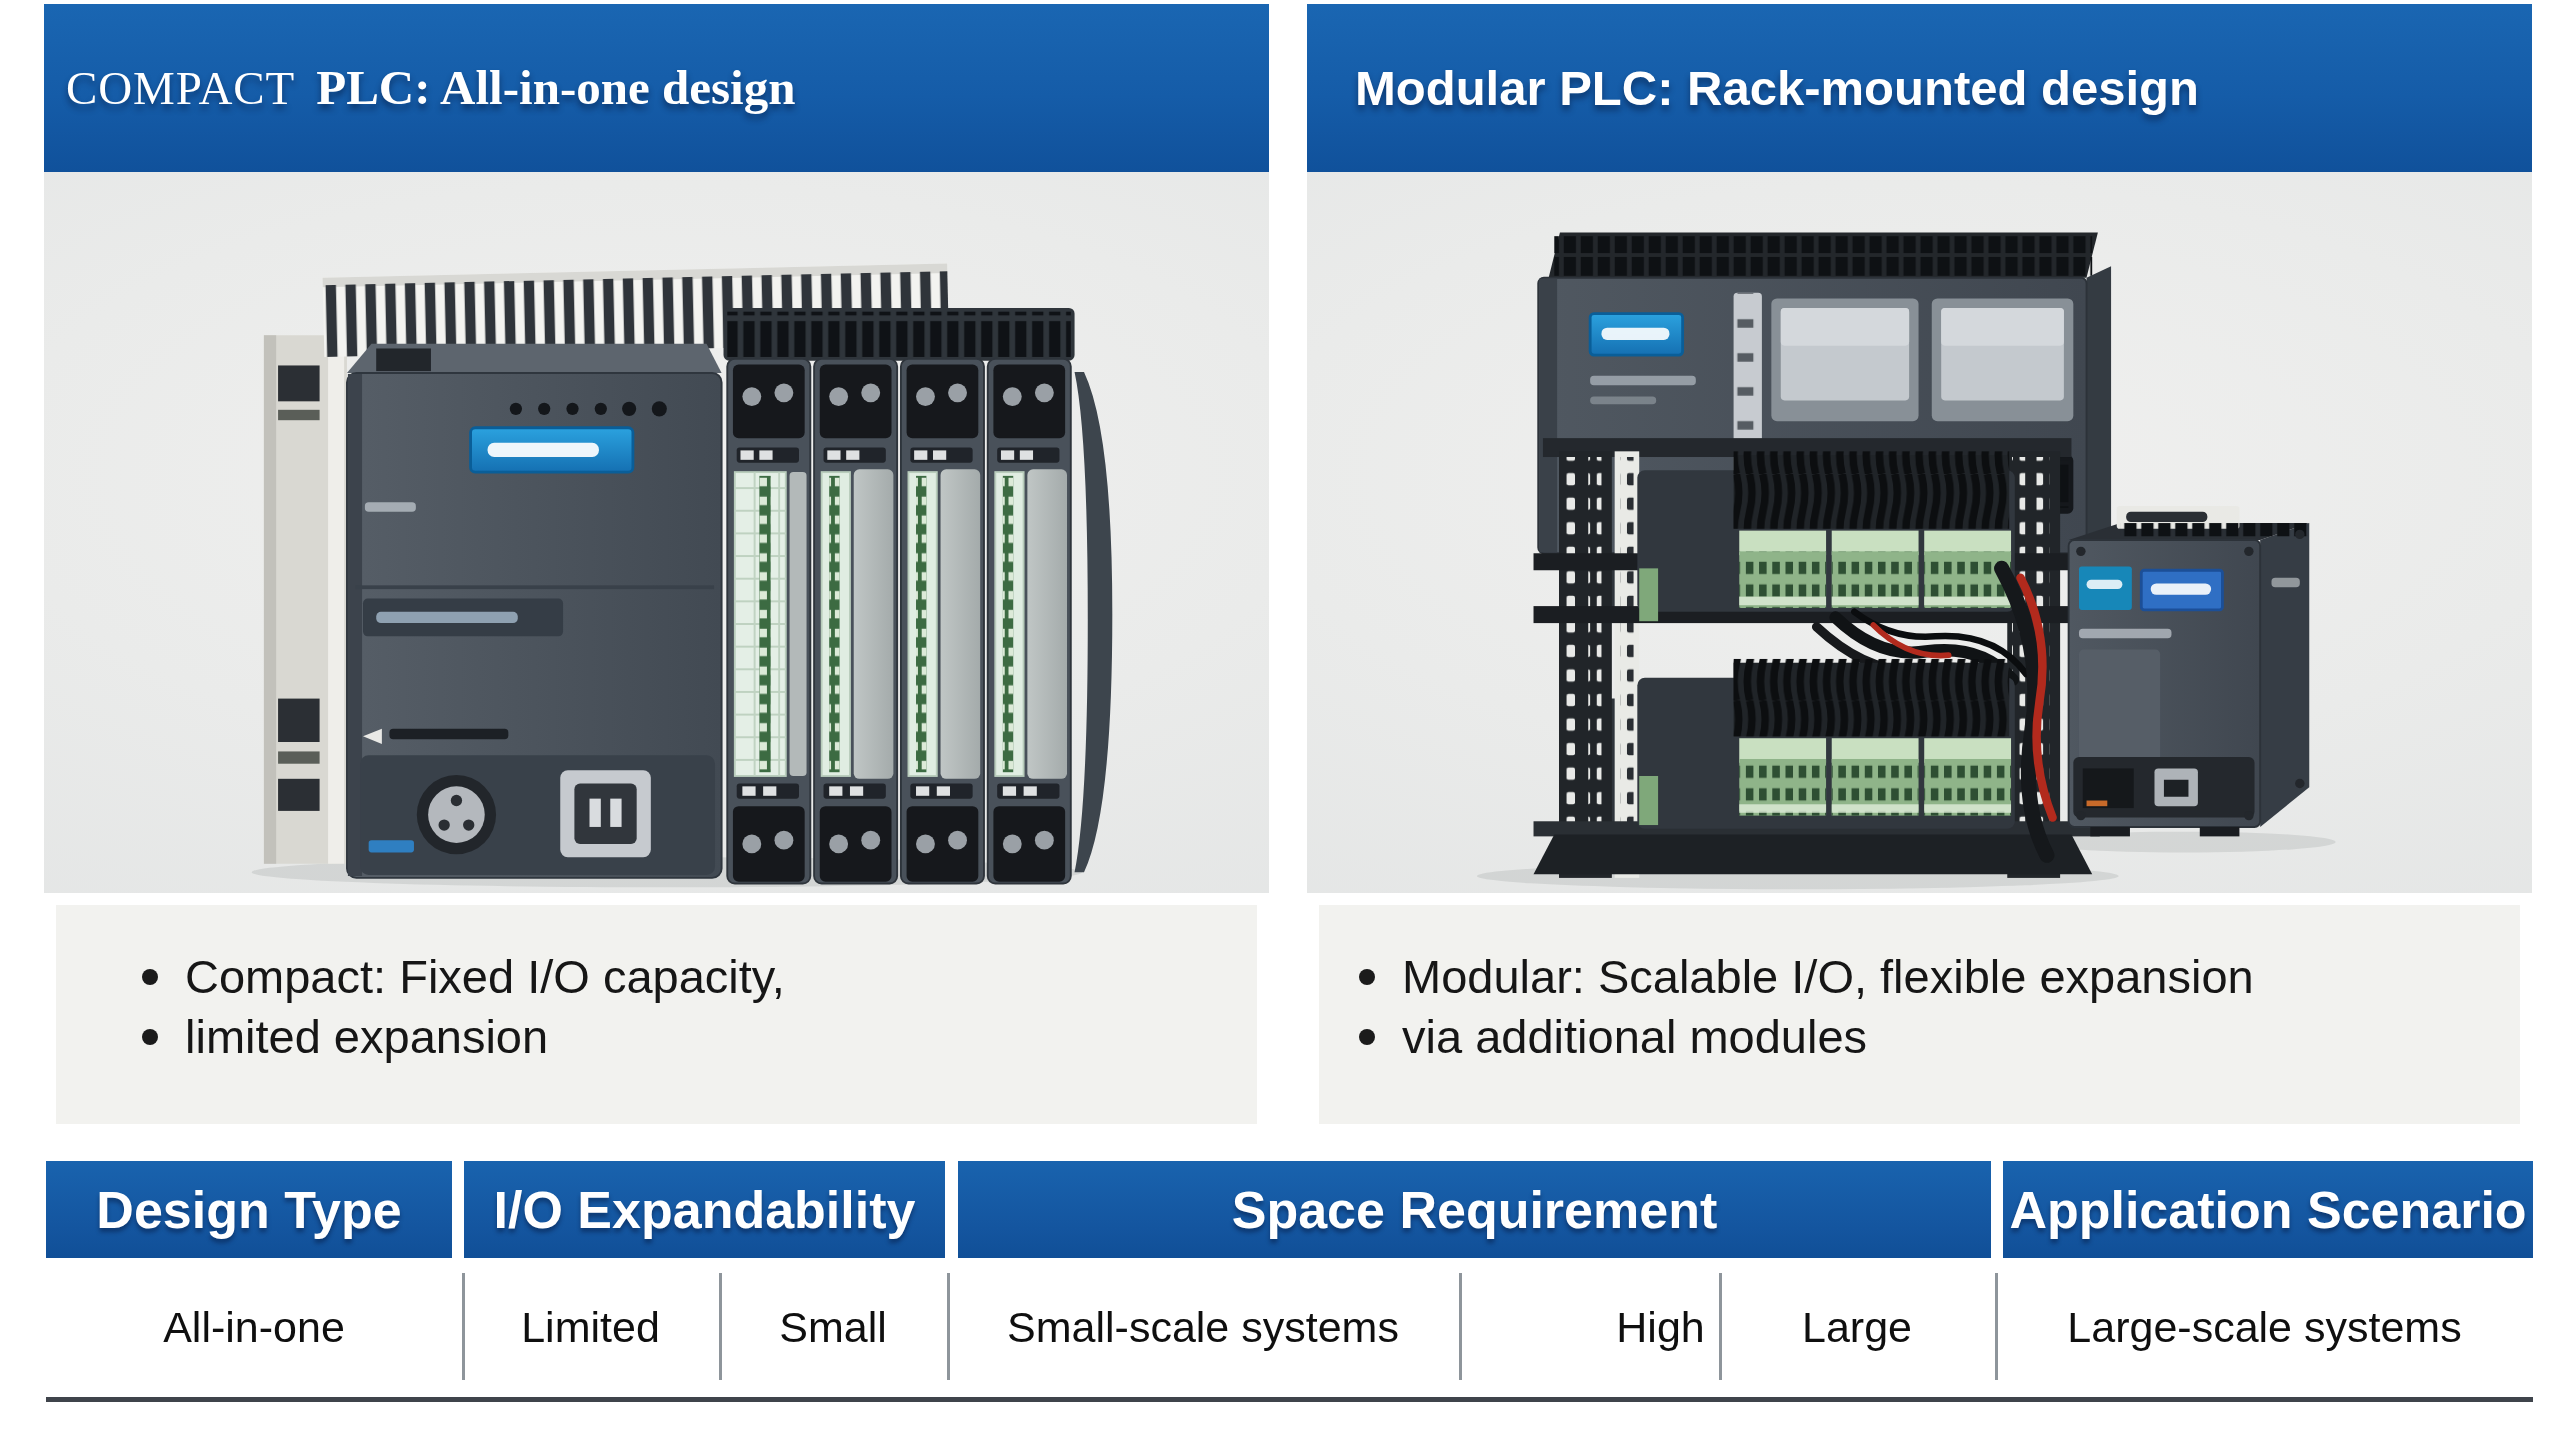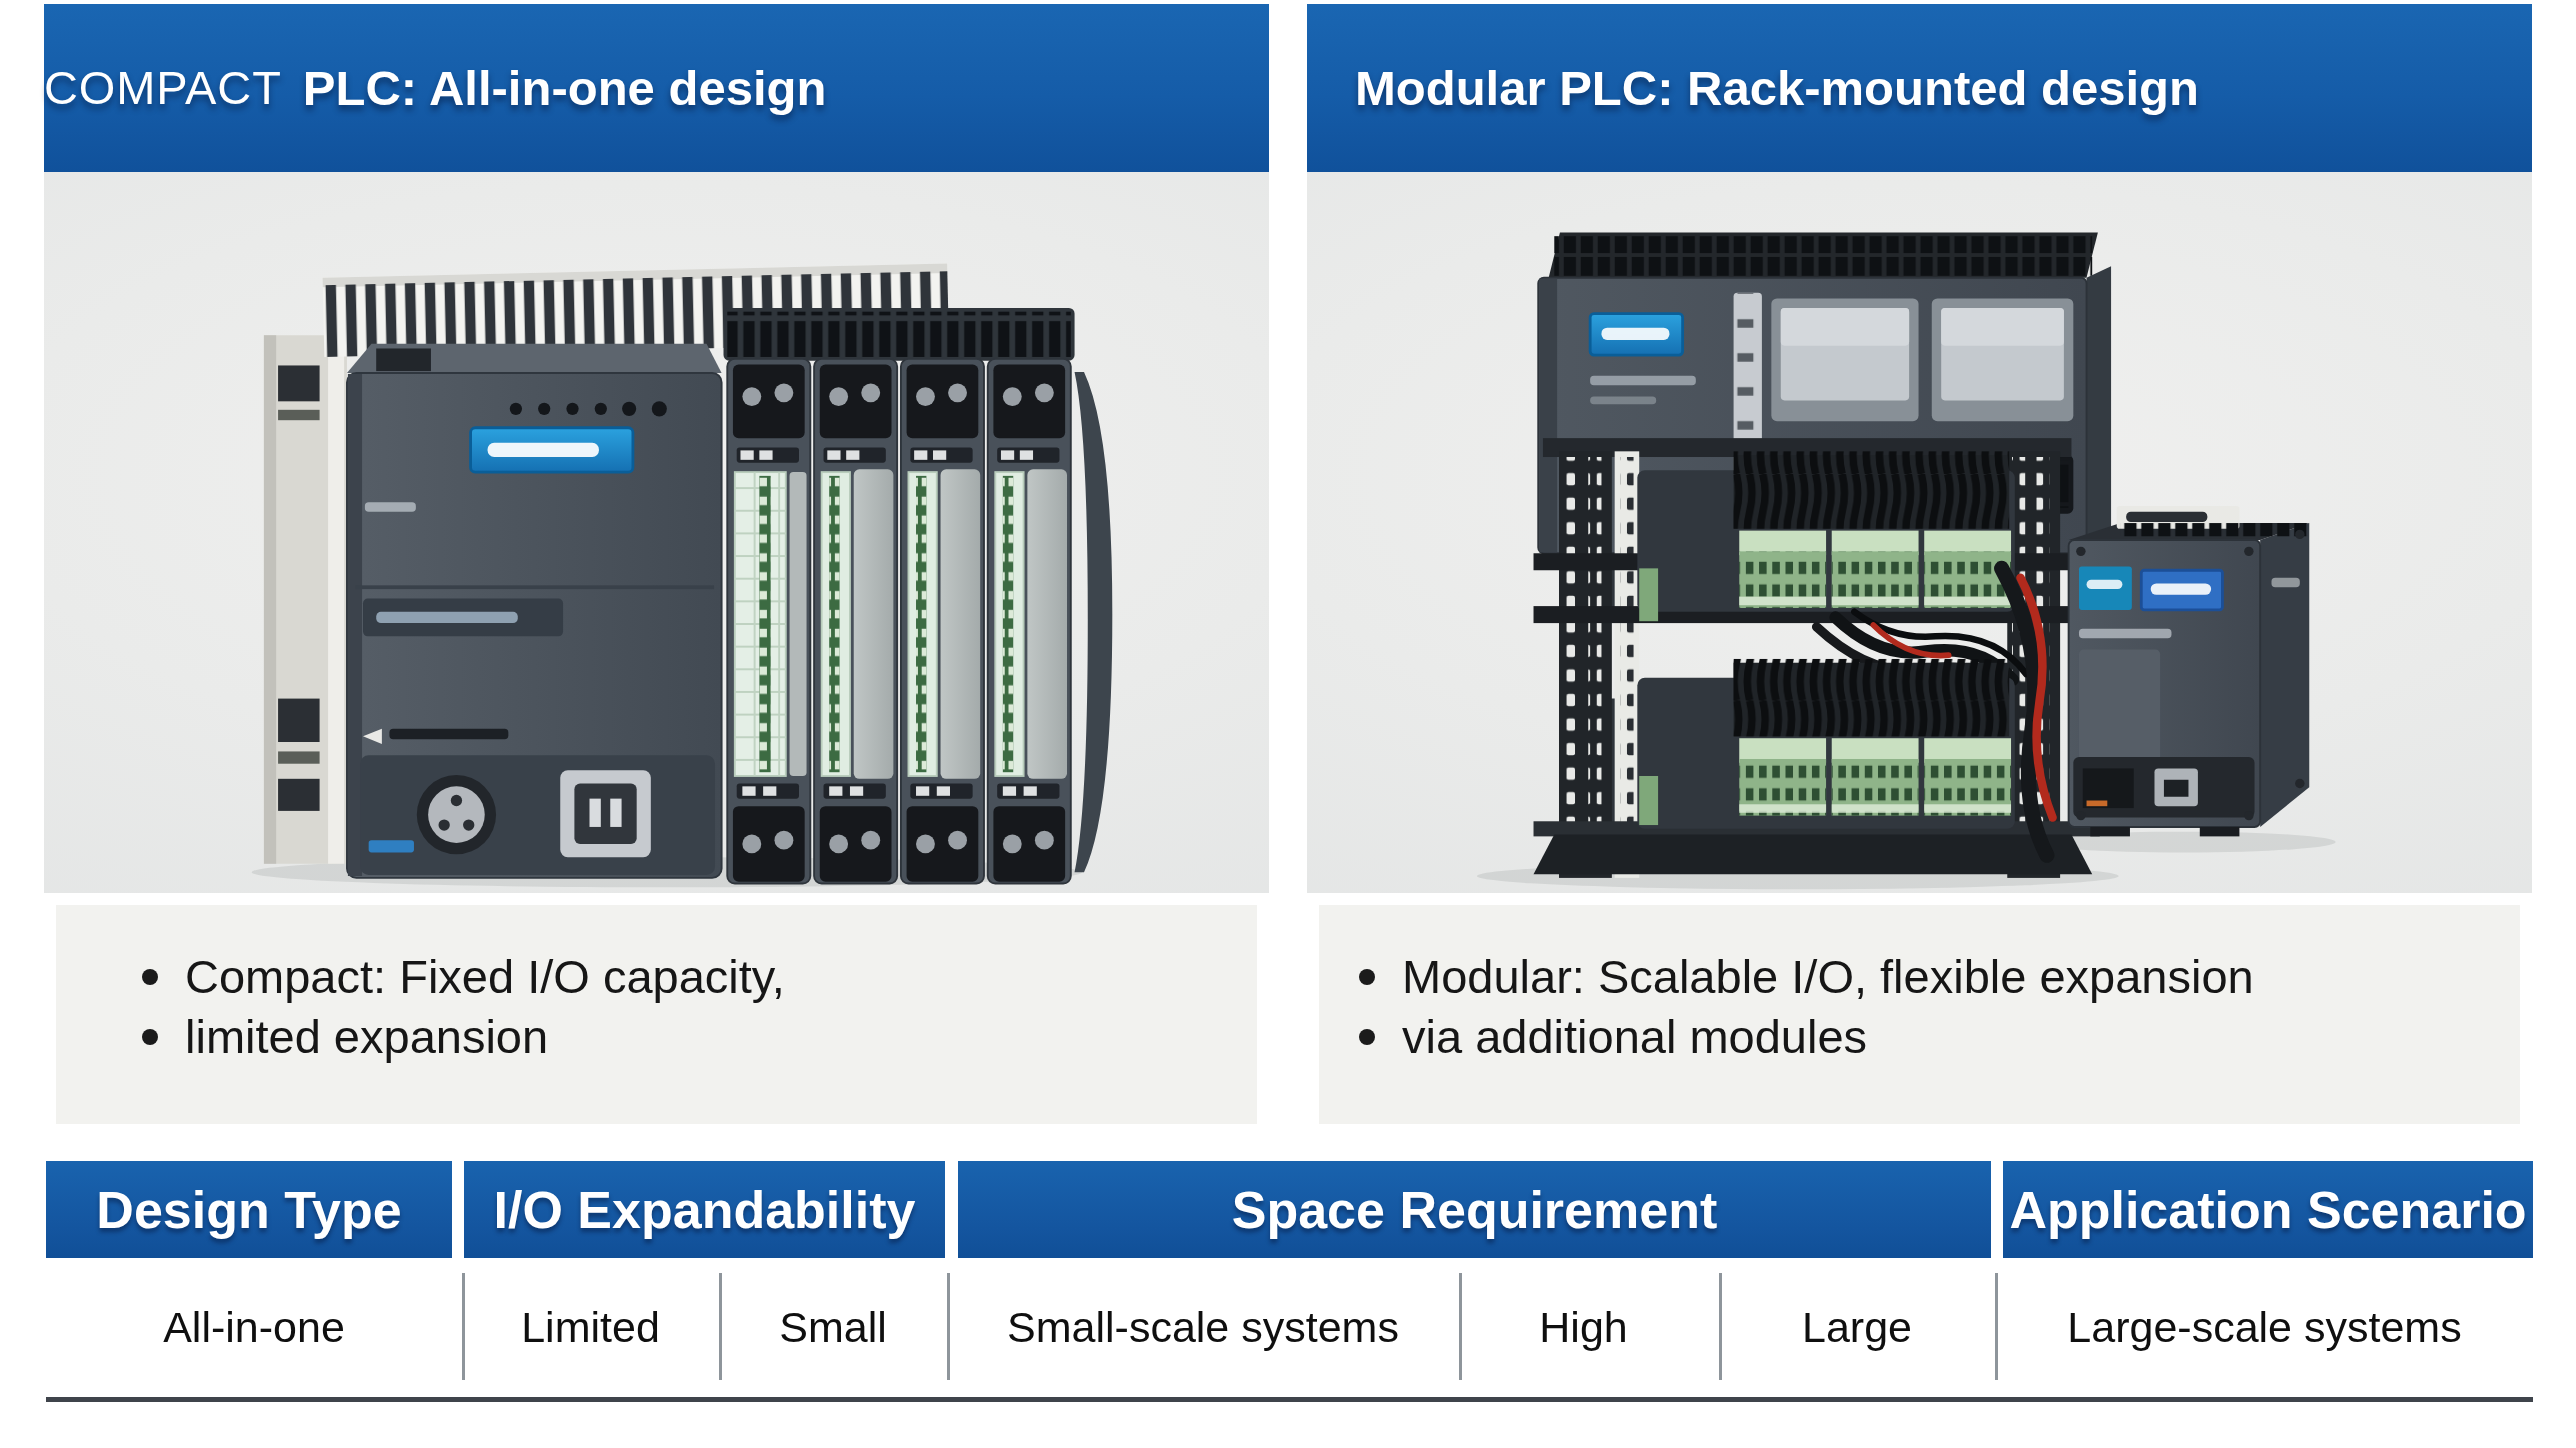--- a/index.html
+++ b/index.html
@@ -14,7 +14,7 @@
   .panel-header{height:168px;display:flex;align-items:center;
       background:linear-gradient(180deg,#1a66b2 0%,#155CA8 55%,#10519b 100%);
       color:#ffffff;white-space:nowrap;}
-  .panel.left  .panel-header{padding-left:0;}
+  .panel.left  .panel-header{padding-left:22px;font-family:Liberation Serif, serif;}
   .panel.right .panel-header{padding-left:48px;}
   .title-light{font-size:47px;font-weight:400;letter-spacing:0.9px;margin-right:21px;
       text-shadow:0 4.7px 6.6px rgba(0,10,40,.45);}

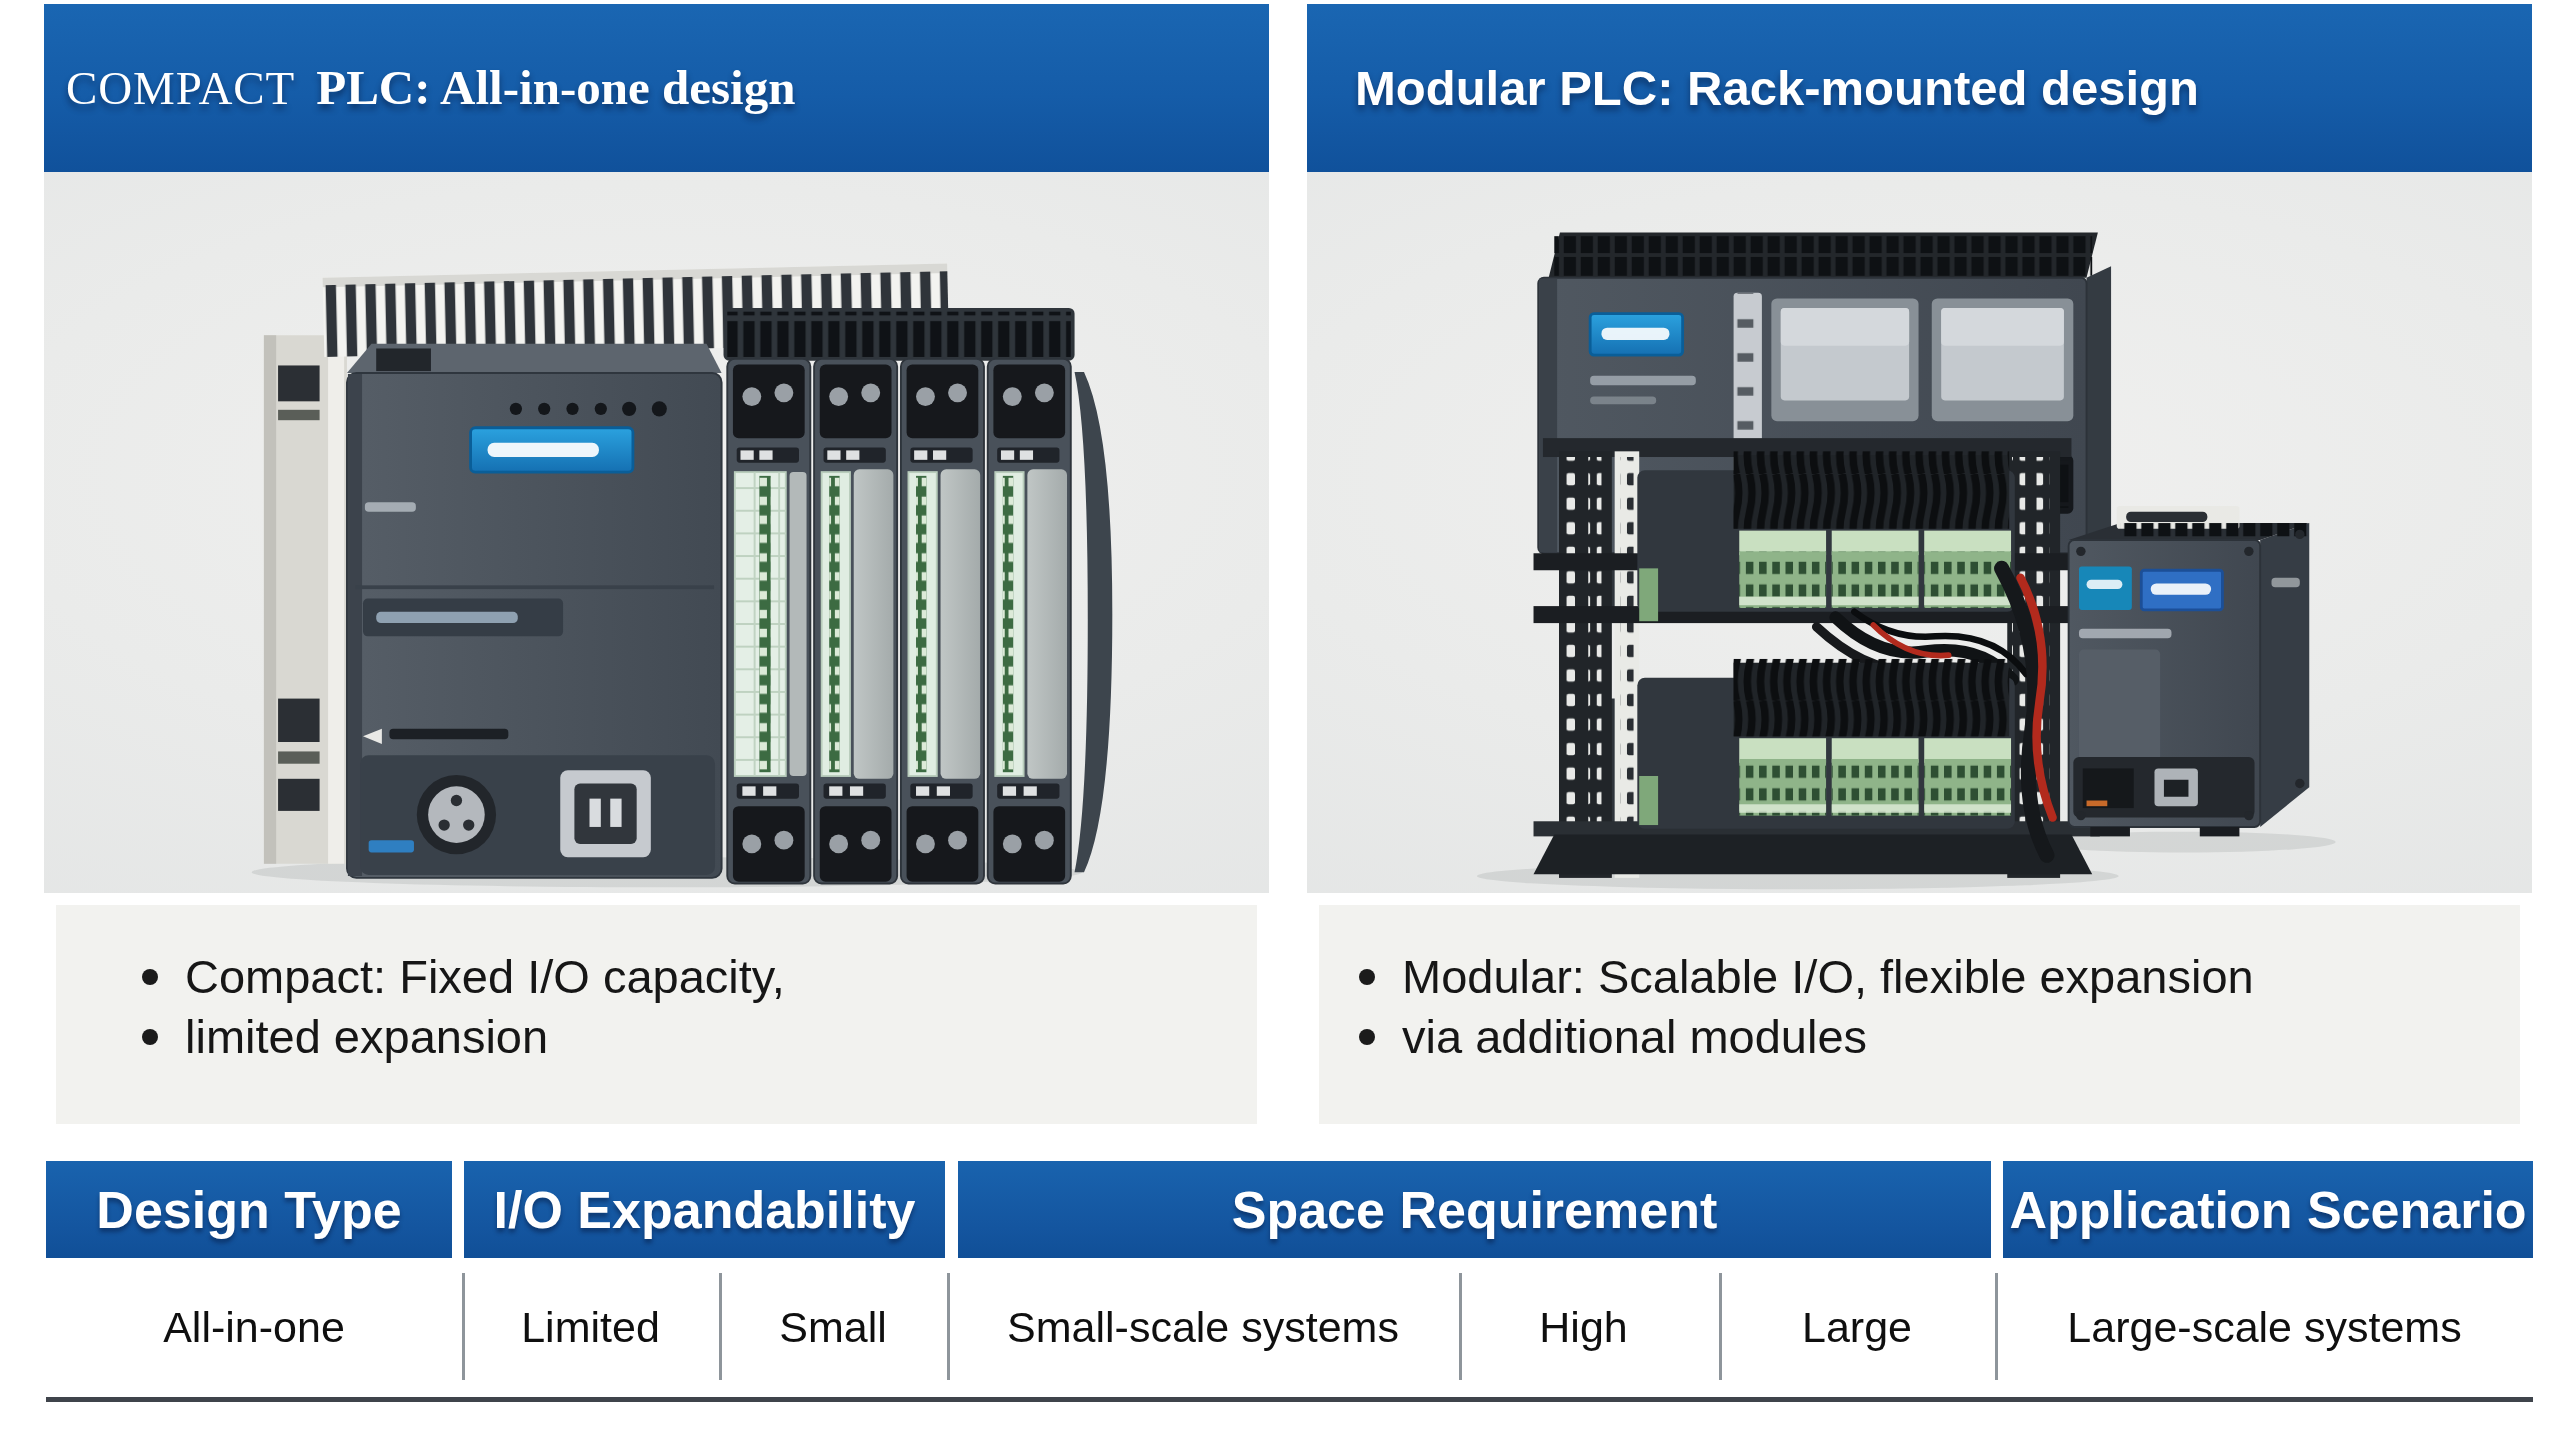--- a/index.html
+++ b/index.html
@@ -463,7 +463,7 @@
     <div class="cmp-cell" style="left:416px;width:257px">Limited</div>
     <div class="cmp-cell" style="left:673px;width:228px">Small</div>
     <div class="cmp-cell" style="left:901px;width:512px">Small-scale systems</div>
-    <div class="cmp-cell" style="left:1408px;width:259px">High</div>
+    <div class="cmp-cell" style="left:1485px;width:259px">High</div>
     <div class="cmp-cell" style="left:1673px;width:276px">Large</div>
     <div class="cmp-cell" style="left:1949px;width:539px">Large-scale systems</div>
 

